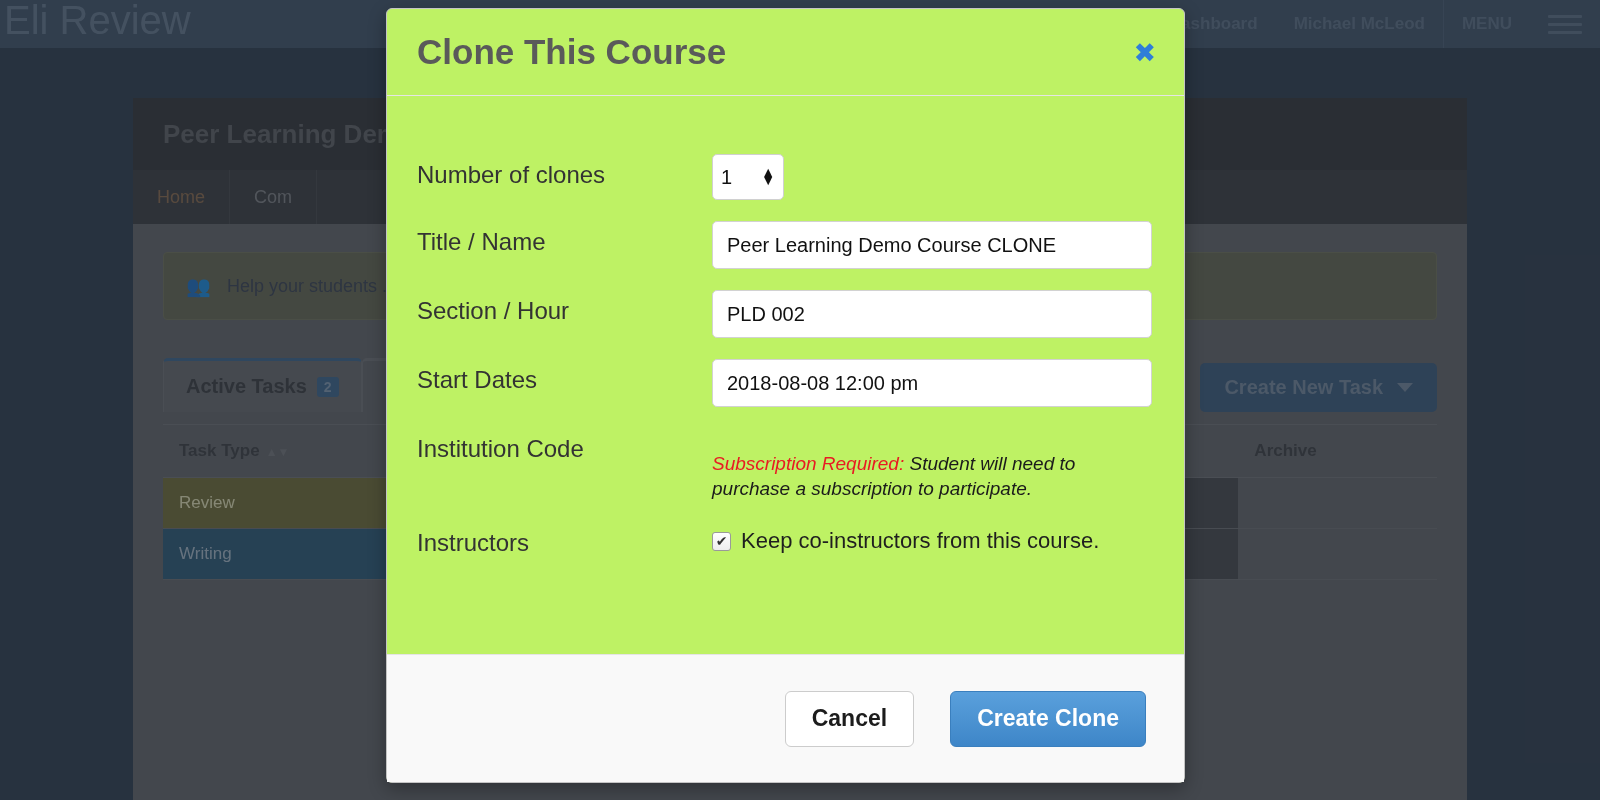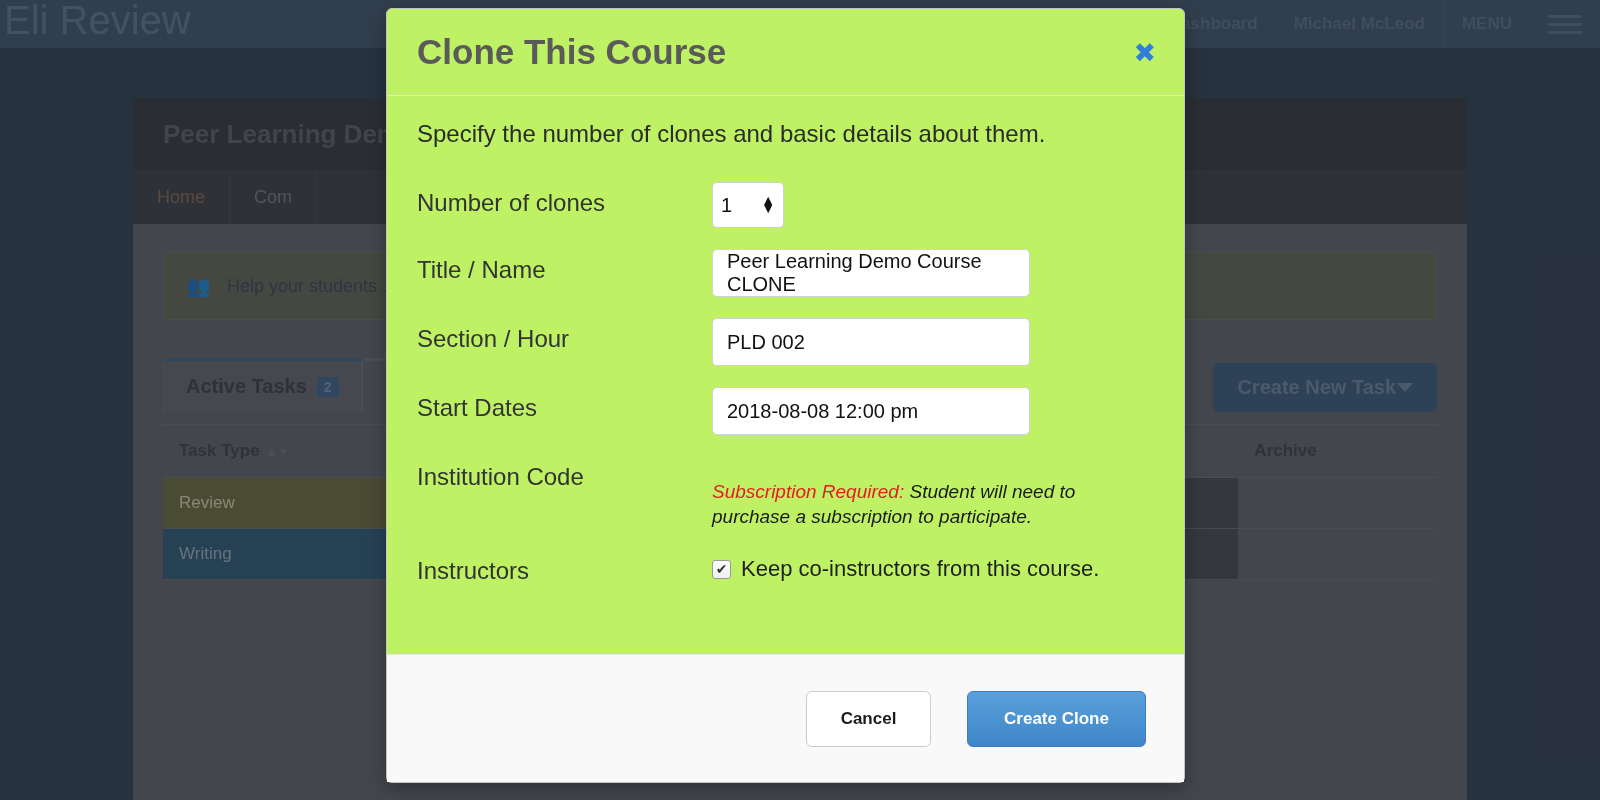--- a/index.html
+++ b/index.html
@@ -274,7 +274,6 @@
   </div>
 
   <div class="modal-body">
-    <p class="intro">Specify the number of clones and basic details about them.</p>
 
     <div class="form">
 

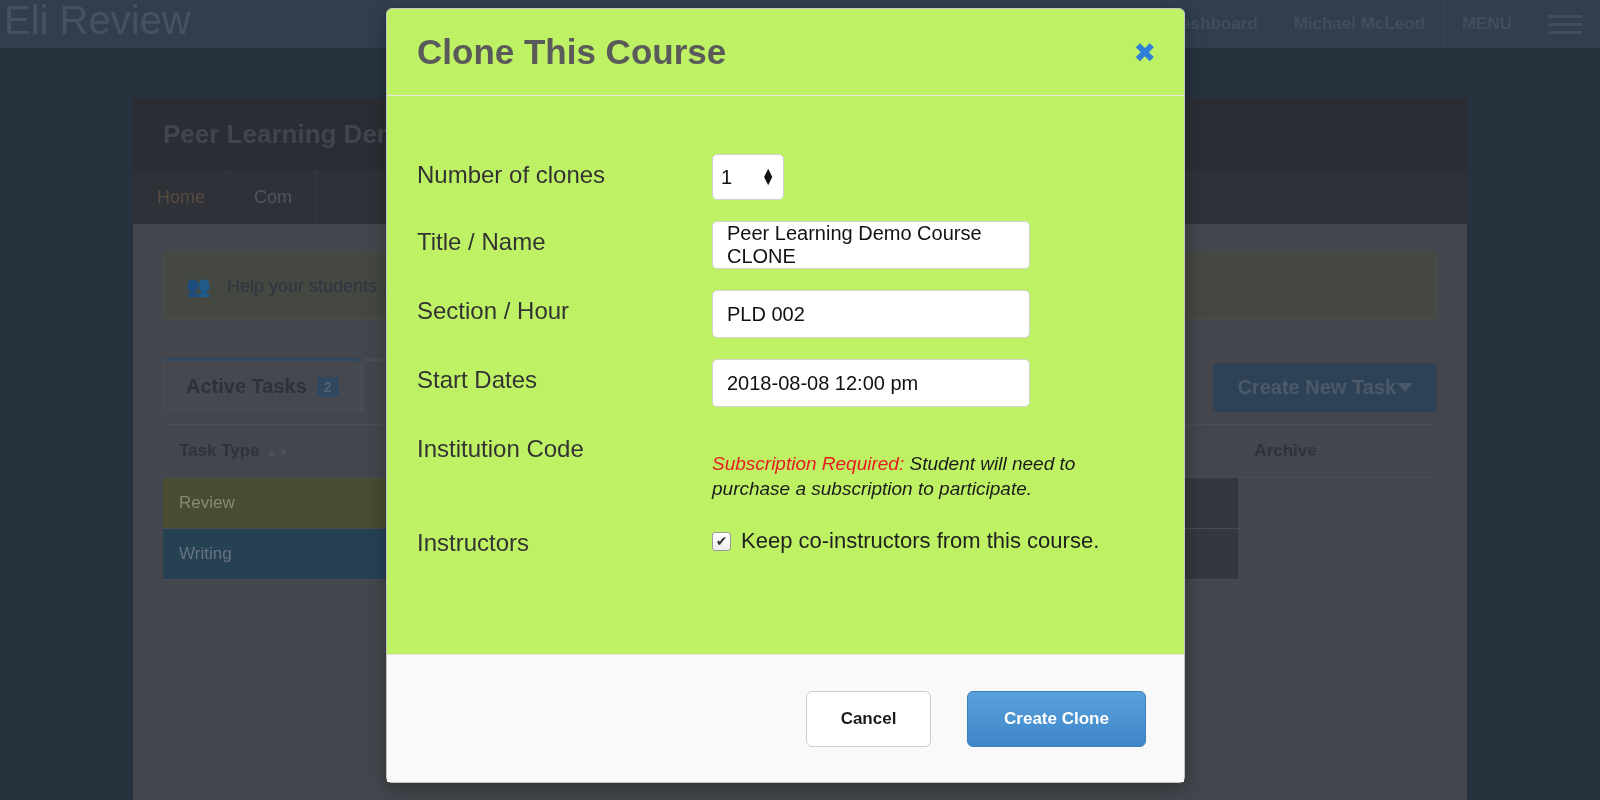--- a/index.html
+++ b/index.html
@@ -141,7 +141,7 @@
   .spin { display: flex; flex-direction: column; align-items: center; line-height: 0.55; font-size: 14px; color: #111; }
 
   .text-input {
-    width: 318px; height: 48px;
+    width: 440px; height: 48px;
     border: 1px solid #d2d2d2; border-radius: 5px;
     font-size: 20px; color: #111; padding: 0 14px; background: #fff;
     display: flex; align-items: center;

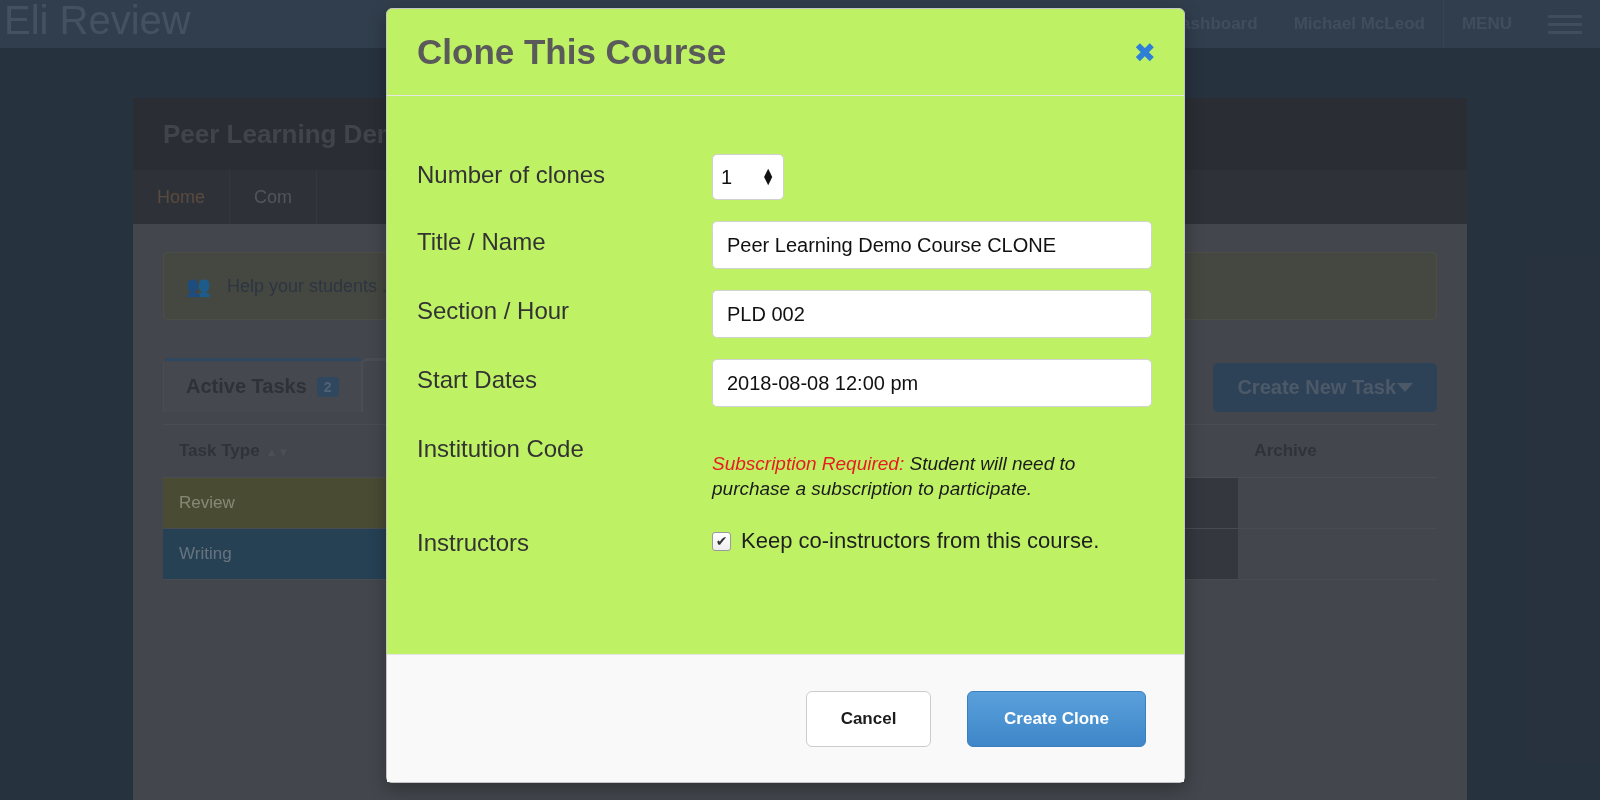--- a/index.html
+++ b/index.html
@@ -77,7 +77,7 @@
   .btn-create {
     margin-left: auto; background: #3c5f80; color: #7e92a6;
     font-size: 20px; font-weight: bold; border-radius: 5px;
-    padding: 13px 24px; display: flex; align-items: center; gap: 1px;
+    padding: 13px 24px; display: flex; align-items: center; gap: 14px;
   }
   .caret { width: 0; height: 0; border-left: 8px solid transparent; border-right: 8px solid transparent; border-top: 9px solid #7e92a6; }
 

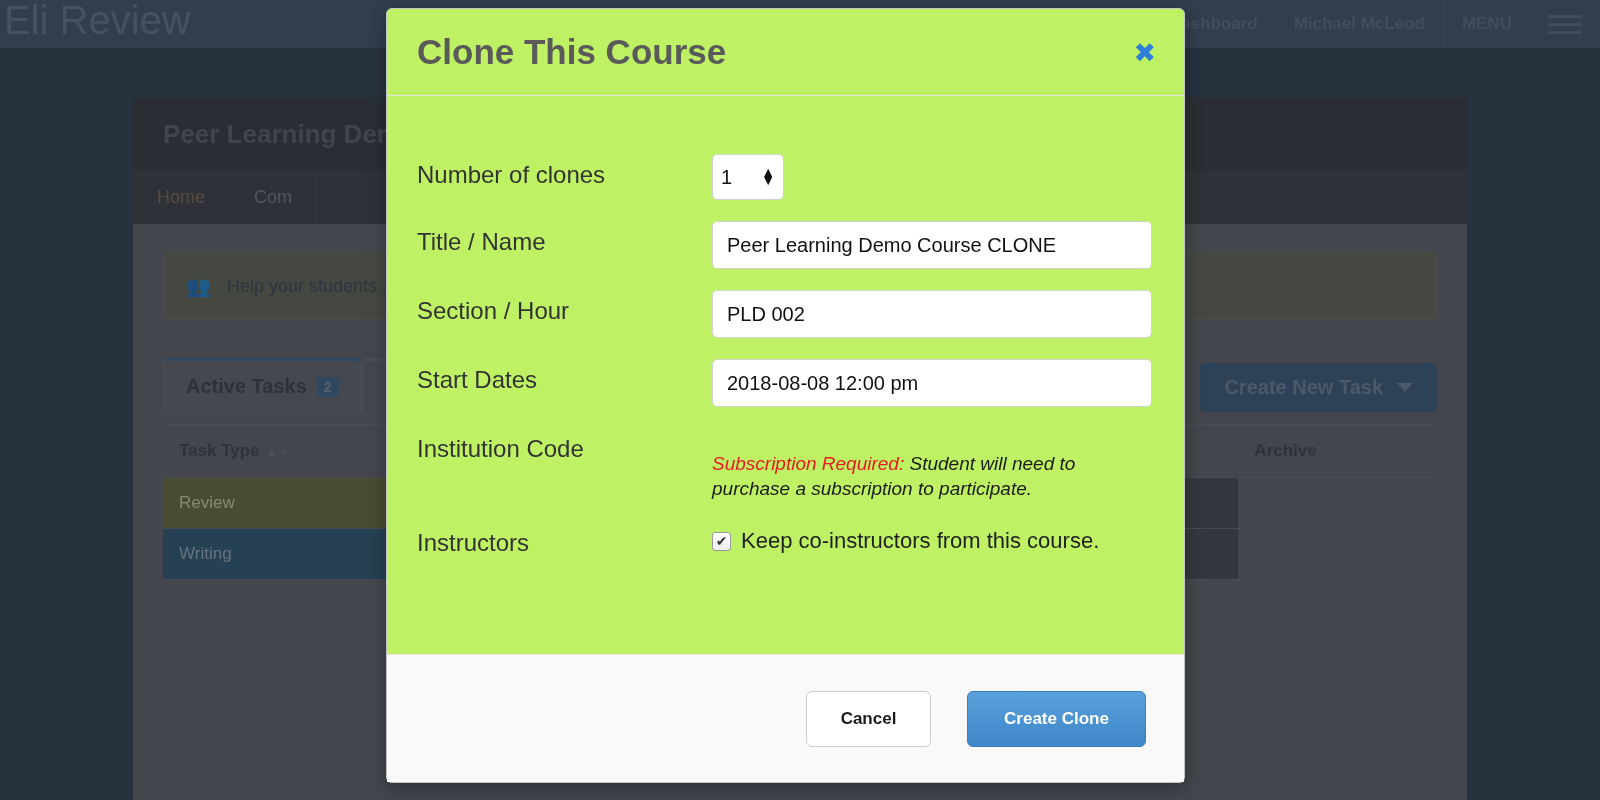--- a/index.html
+++ b/index.html
@@ -170,7 +170,7 @@
     padding: 0 38px; gap: 36px;
   }
   .btn {
-    font-size: 17px; font-weight: bold; border-radius: 6px;
+    font-size: 23px; font-weight: bold; border-radius: 6px;
     padding: 0 26px; height: 56px; display: flex; align-items: center; justify-content: center;
     cursor: pointer; font-family: "Liberation Sans", sans-serif;
   }

